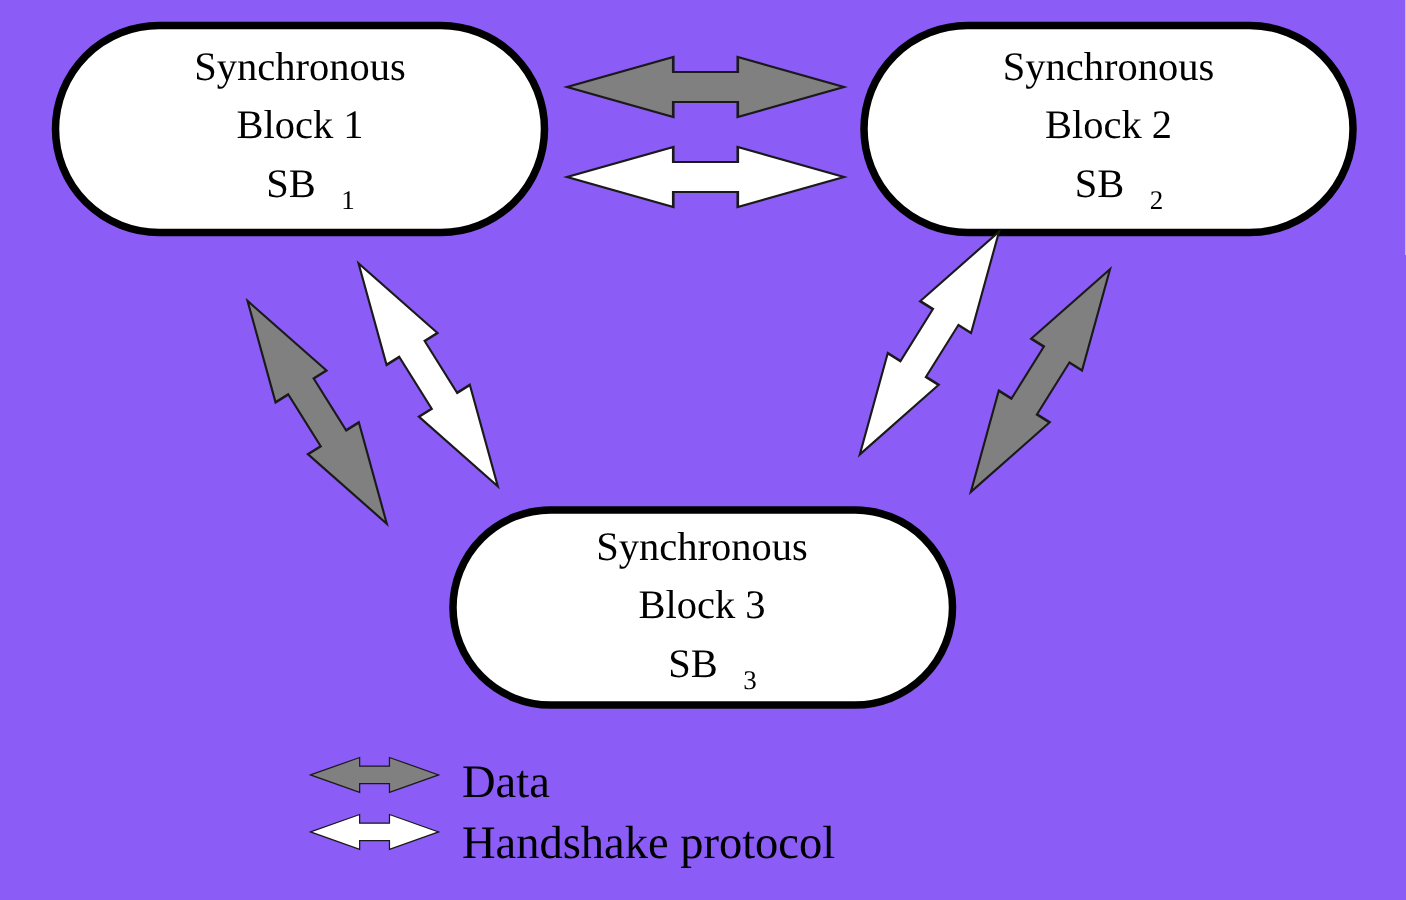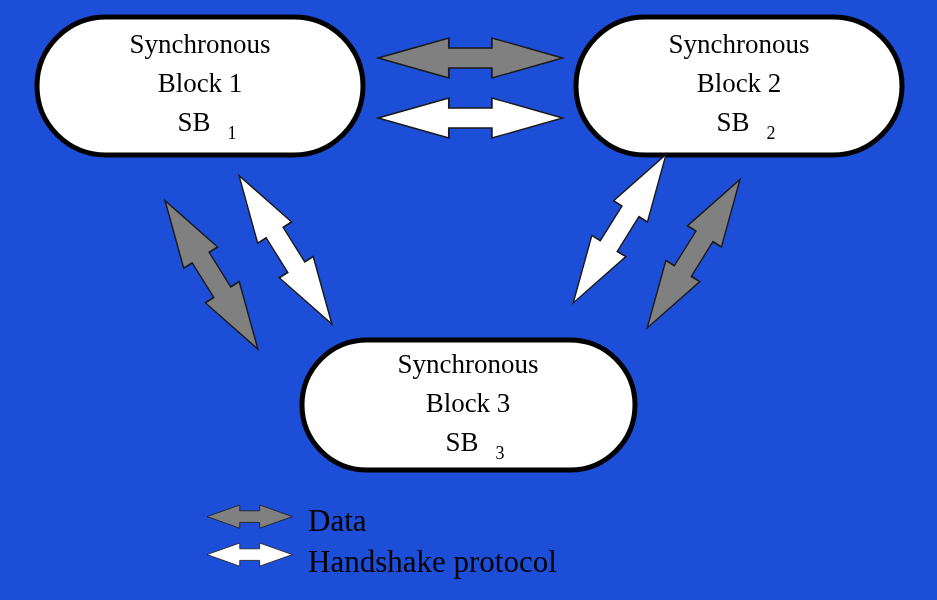--- a/index.html
+++ b/index.html
@@ -15,7 +15,7 @@
     position: relative;
     width: 937px;
     height: 600px;
-    background: #1d4ed8;
+    background: #8b5cf6;
     overflow: hidden;
   }
   svg#diagram-canvas {

